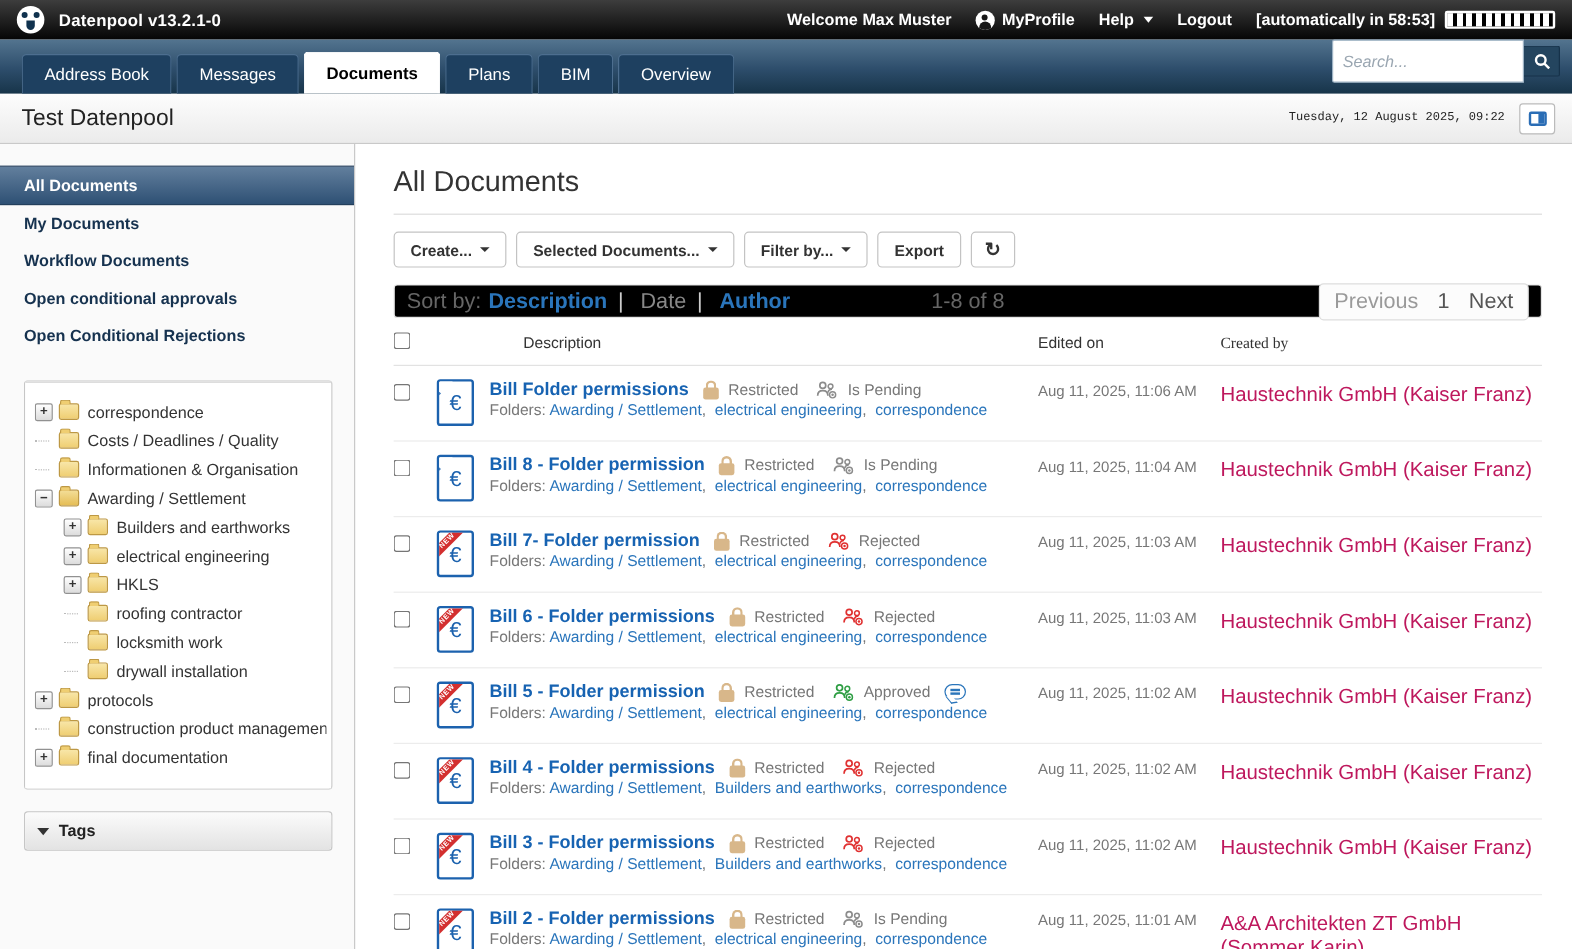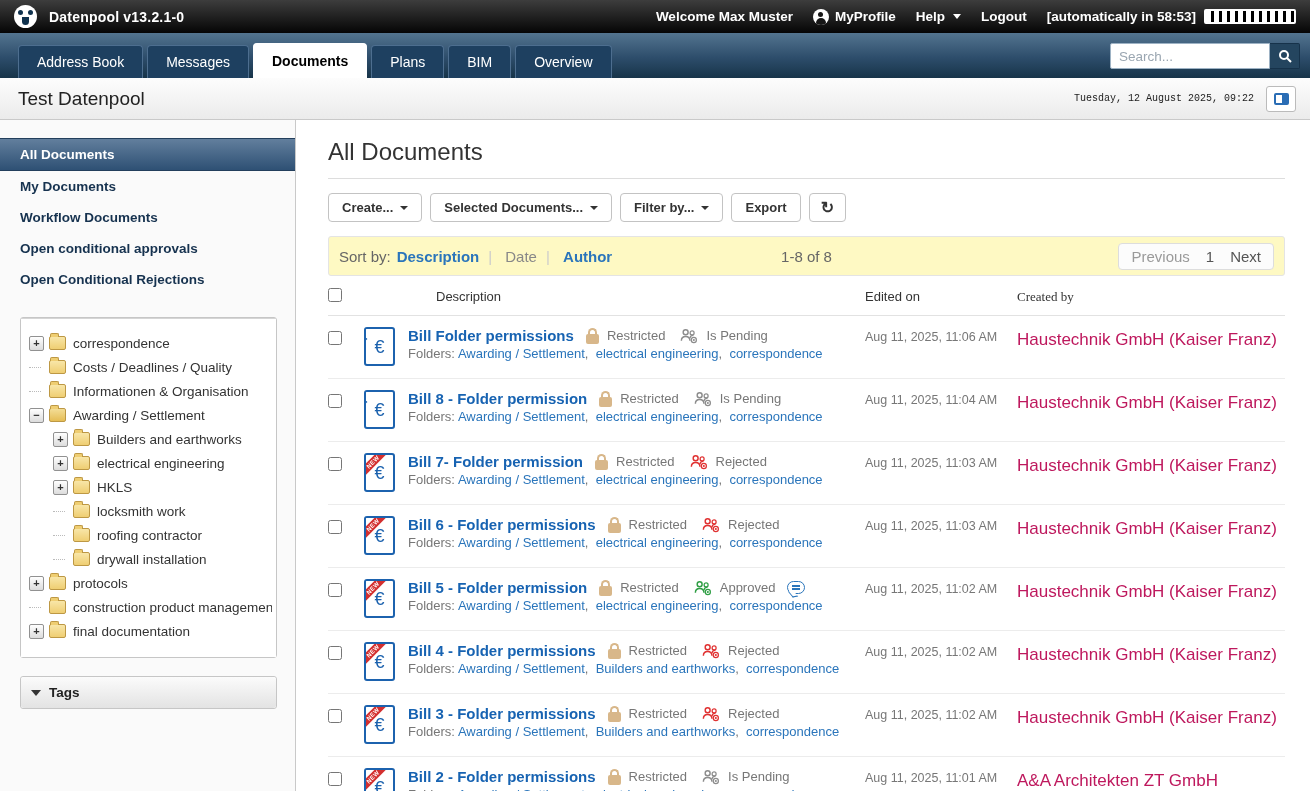--- a/index.html
+++ b/index.html
@@ -30,7 +30,7 @@
   .tab { height:33px; display:flex; align-items:center; padding:0 18px; background:#1e4060; border:1px solid #4d6e8f; border-bottom:none; border-radius:4px 4px 0 0; color:#fff; font-size:14px; cursor:pointer;justify-content:center; }
   .tab.active { background:#fff; color:#000; font-weight:bold; border-color:#fff; height:35px; }
   .nav-search { display:flex; align-items:center; margin-bottom:9px; }
-  .search-input { width:160px; height:26px; border:1px solid #9db2c4; padding:0 8px; font-size:13.5px; color:#333; border-radius:2px 0 0 2px; font-family:"Liberation Sans",sans-serif; }
+  .search-input { width:160px; height:36px; border:1px solid #9db2c4; padding:0 8px; font-size:13.5px; color:#333; border-radius:2px 0 0 2px; font-family:"Liberation Sans",sans-serif;font-style:italic; }
   .search-input::placeholder { color:#9aa6b1; }
   .search-btn { width:30px; height:26px; background:#24455f; border:1px solid #16324a; border-left:none; border-radius:0 2px 2px 0; display:flex; align-items:center; justify-content:center; cursor:pointer; }
 

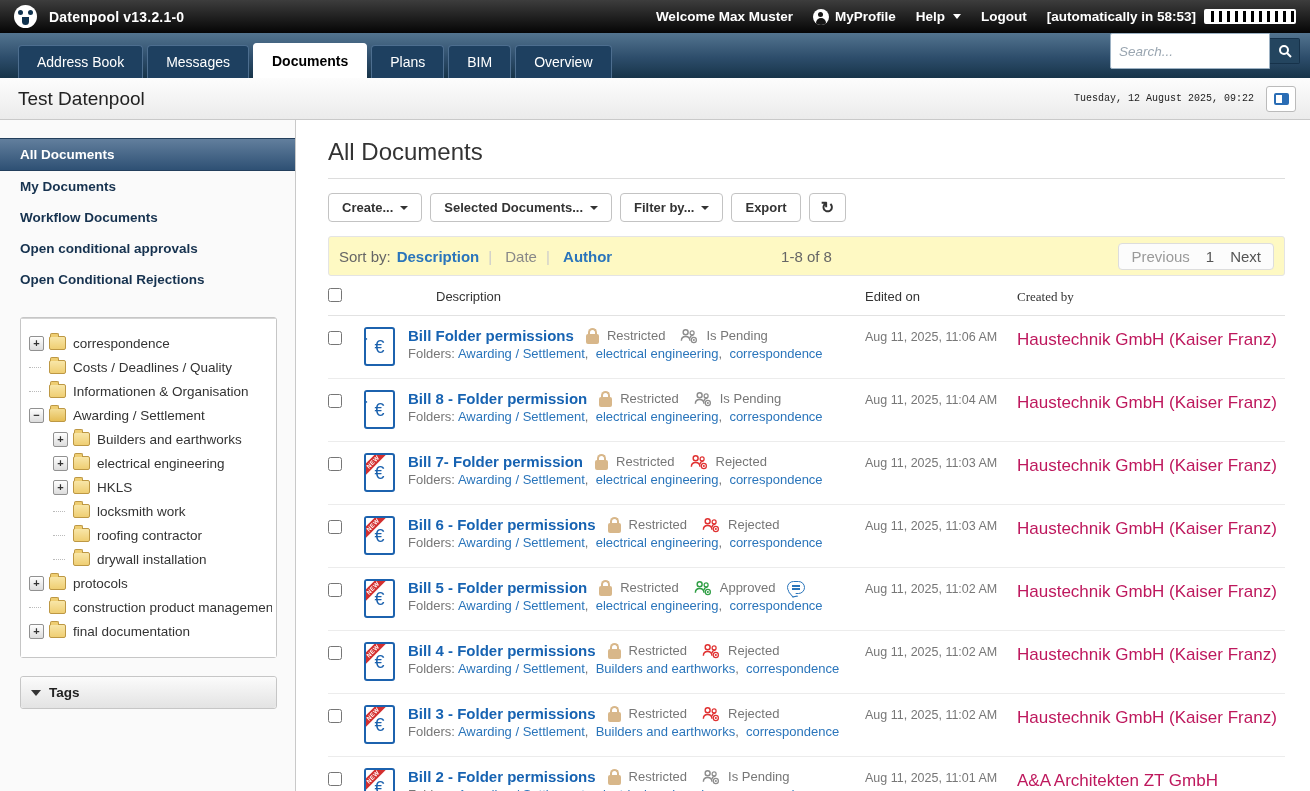--- a/index.html
+++ b/index.html
@@ -75,7 +75,7 @@
   .tb-btn .caret { width:0; height:0; border-left:4px solid transparent; border-right:4px solid transparent; border-top:4px solid #333; }
   .refresh-btn { font-size:16px; padding:4px 11px; font-weight:bold; }
 
-  .sortbar { background:#fef9c3; border:1px solid #e4e4e4; border-radius:3px; height:40px; display:flex; align-items:center; padding:0 10px; font-size:15px; color:#666; position:relative; }
+  .sortbar { background:#000000; border:1px solid #e4e4e4; border-radius:3px; height:28px; display:flex; align-items:center; padding:0 10px; font-size:18px; color:#666; position:relative; }
   .sort-opts { display:flex; align-items:center; margin-left:6px; }
   .sort-opt { cursor:pointer; }
   .sort-opt + .sort-opt::before { content:'|'; color:#ccc; margin:0 9px; font-weight:normal; }

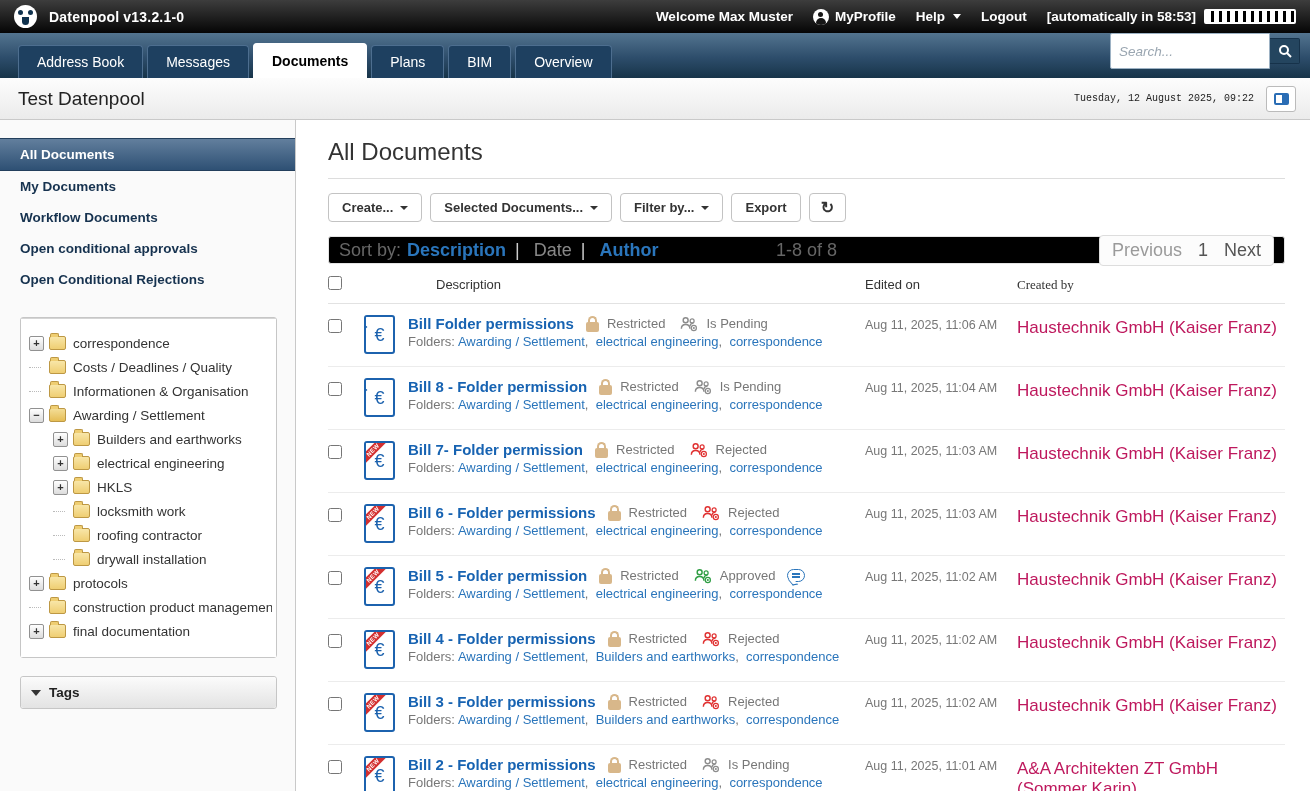--- a/index.html
+++ b/index.html
@@ -283,14 +283,14 @@
             <span style="display: inline-block; width: 24px; flex-shrink: 0;"></span>
             <span class="tgl leaf"></span>
             <span class="folder-ic folder"></span>
-            <span>locksmith work</span>
+            <span>roofing contractor</span>
           </div>
 
           <div class="tree-row">
             <span style="display: inline-block; width: 24px; flex-shrink: 0;"></span>
             <span class="tgl leaf"></span>
             <span class="folder-ic folder"></span>
-            <span>roofing contractor</span>
+            <span>locksmith work</span>
           </div>
 
           <div class="tree-row">

